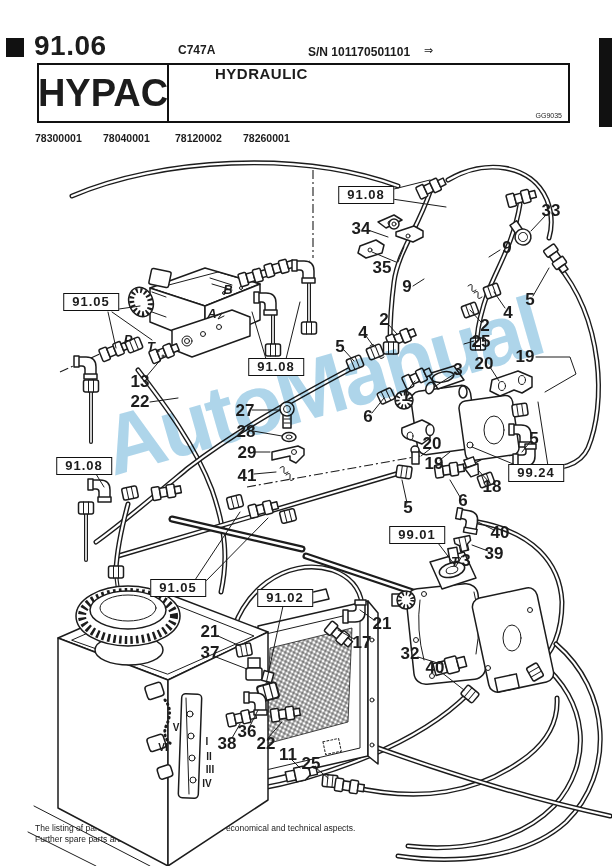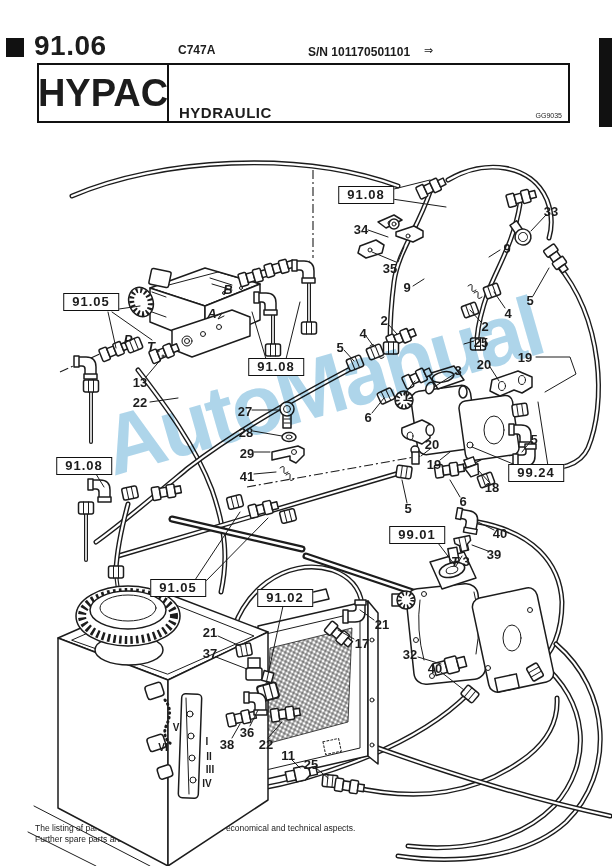--- a/index.html
+++ b/index.html
@@ -16,7 +16,7 @@
   .hdr-box{position:absolute;left:37px;top:63px;width:529px;height:56px;border:2px solid #111;display:flex;}
   .brand-cell{width:128px;border-right:2px solid #111;display:flex;align-items:center;justify-content:center;}
   .brand{font-size:38px;font-weight:bold;letter-spacing:0px;}
-  .title-cell{flex:1;display:flex;align-items:flex-end;position:relative;}
+  .title-cell{flex:1;display:flex;align-items:flex-start;position:relative;margin-left:36px;}
   .page-title{font-size:15px;font-weight:bold;margin-left:10px;letter-spacing:0.5px;}
   .gg{position:absolute;right:6px;bottom:2px;font-size:7px;}
   .corner-blot{position:absolute;left:6px;top:38px;width:18px;height:19px;background:#111;}

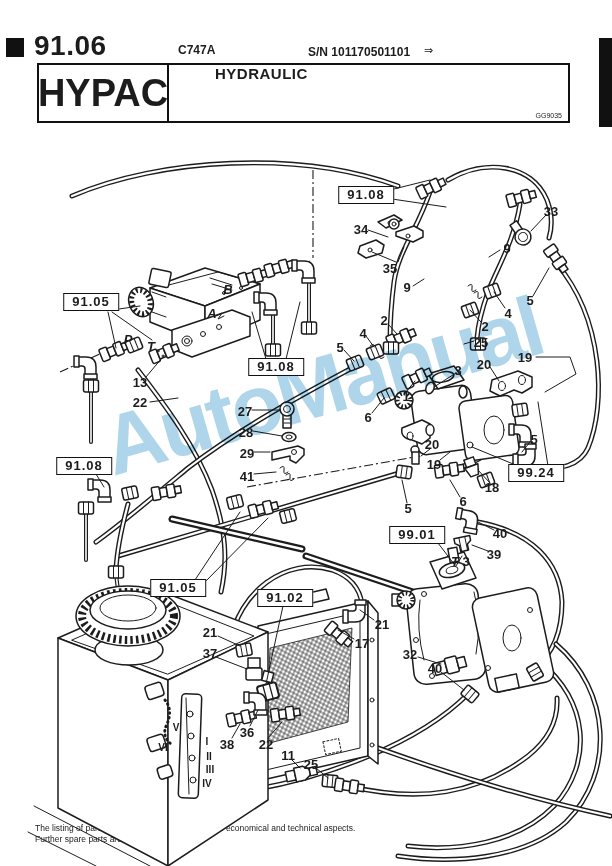--- a/index.html
+++ b/index.html
@@ -73,6 +73,12 @@
     </div>
   </div>
 
+  <div class="serial-row">
+    <span class="s0">78300001</span>
+    <span class="s1">78040001</span>
+    <span class="s2">78120002</span>
+    <span class="s3">78260001</span>
+  </div>
 
   <div id="diagram">
 

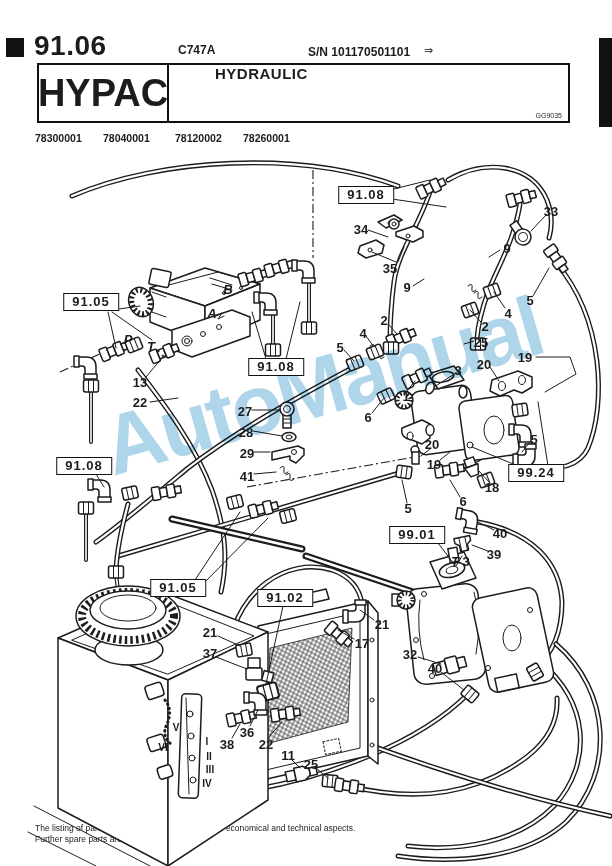--- a/index.html
+++ b/index.html
@@ -34,7 +34,7 @@
     mix-blend-mode:multiply;pointer-events:none;
   }
   #label-layer{position:absolute;left:0;top:0;width:612px;height:866px;z-index:4;}
-  .part-label{position:absolute;transform:translate(-50%,-50%);font-size:13px;font-weight:bold;background:transparent;}
+  .part-label{position:absolute;transform:translate(-50%,-50%);font-size:17px;font-weight:bold;background:transparent;}
   .ref-box{position:absolute;transform:translate(-50%,-50%);border:1.6px solid #111;background:#fff;
     padding:0px 8px;font-size:13px;font-weight:bold;letter-spacing:1px;line-height:16px;}
   .port-label{position:absolute;transform:translate(-50%,-50%);font-size:13px;font-weight:bold;font-style:italic;}

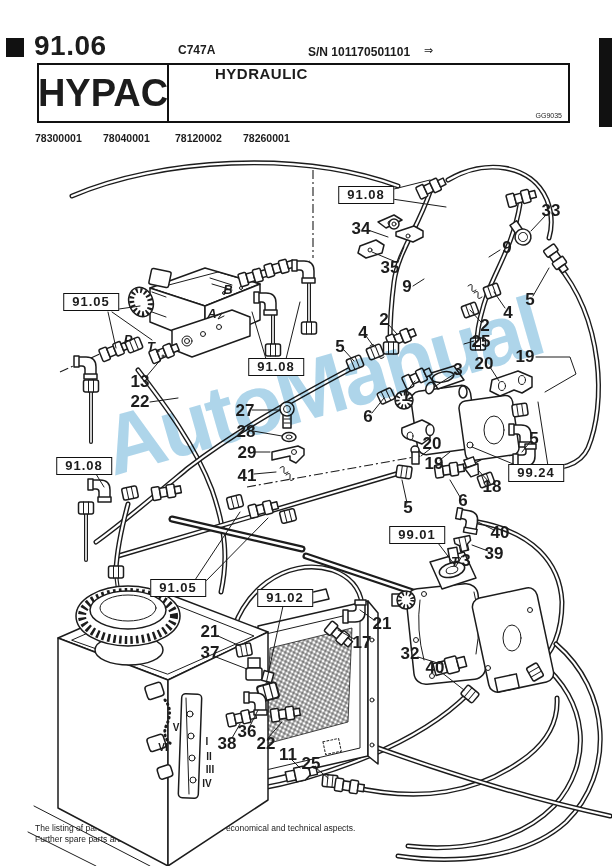--- a/index.html
+++ b/index.html
@@ -459,7 +459,7 @@
         <div class="ref-box" style="left: 417px; top: 535px; text-align: center;">99.01</div>
         <div class="part-label" style="left: 551px; top: 211px;">33</div>
         <div class="part-label" style="left: 361px; top: 229px;">34</div>
-        <div class="part-label" style="left: 390px; top: 268px;">35</div>
+        <div class="part-label" style="left: 382px; top: 268px;">35</div>
         <div class="part-label" style="left: 507px; top: 248px;">9</div>
         <div class="part-label" style="left: 407px; top: 287px;">9</div>
         <div class="part-label" style="left: 530px; top: 300px;">5</div>

